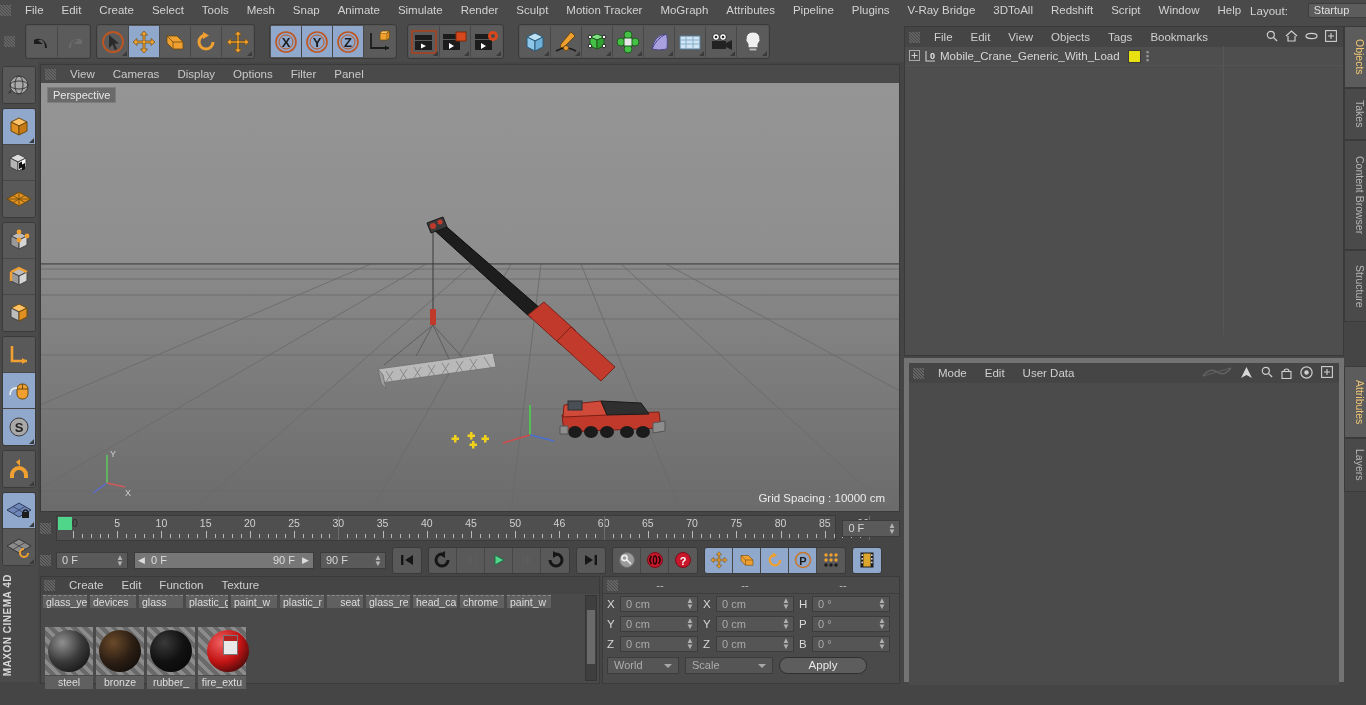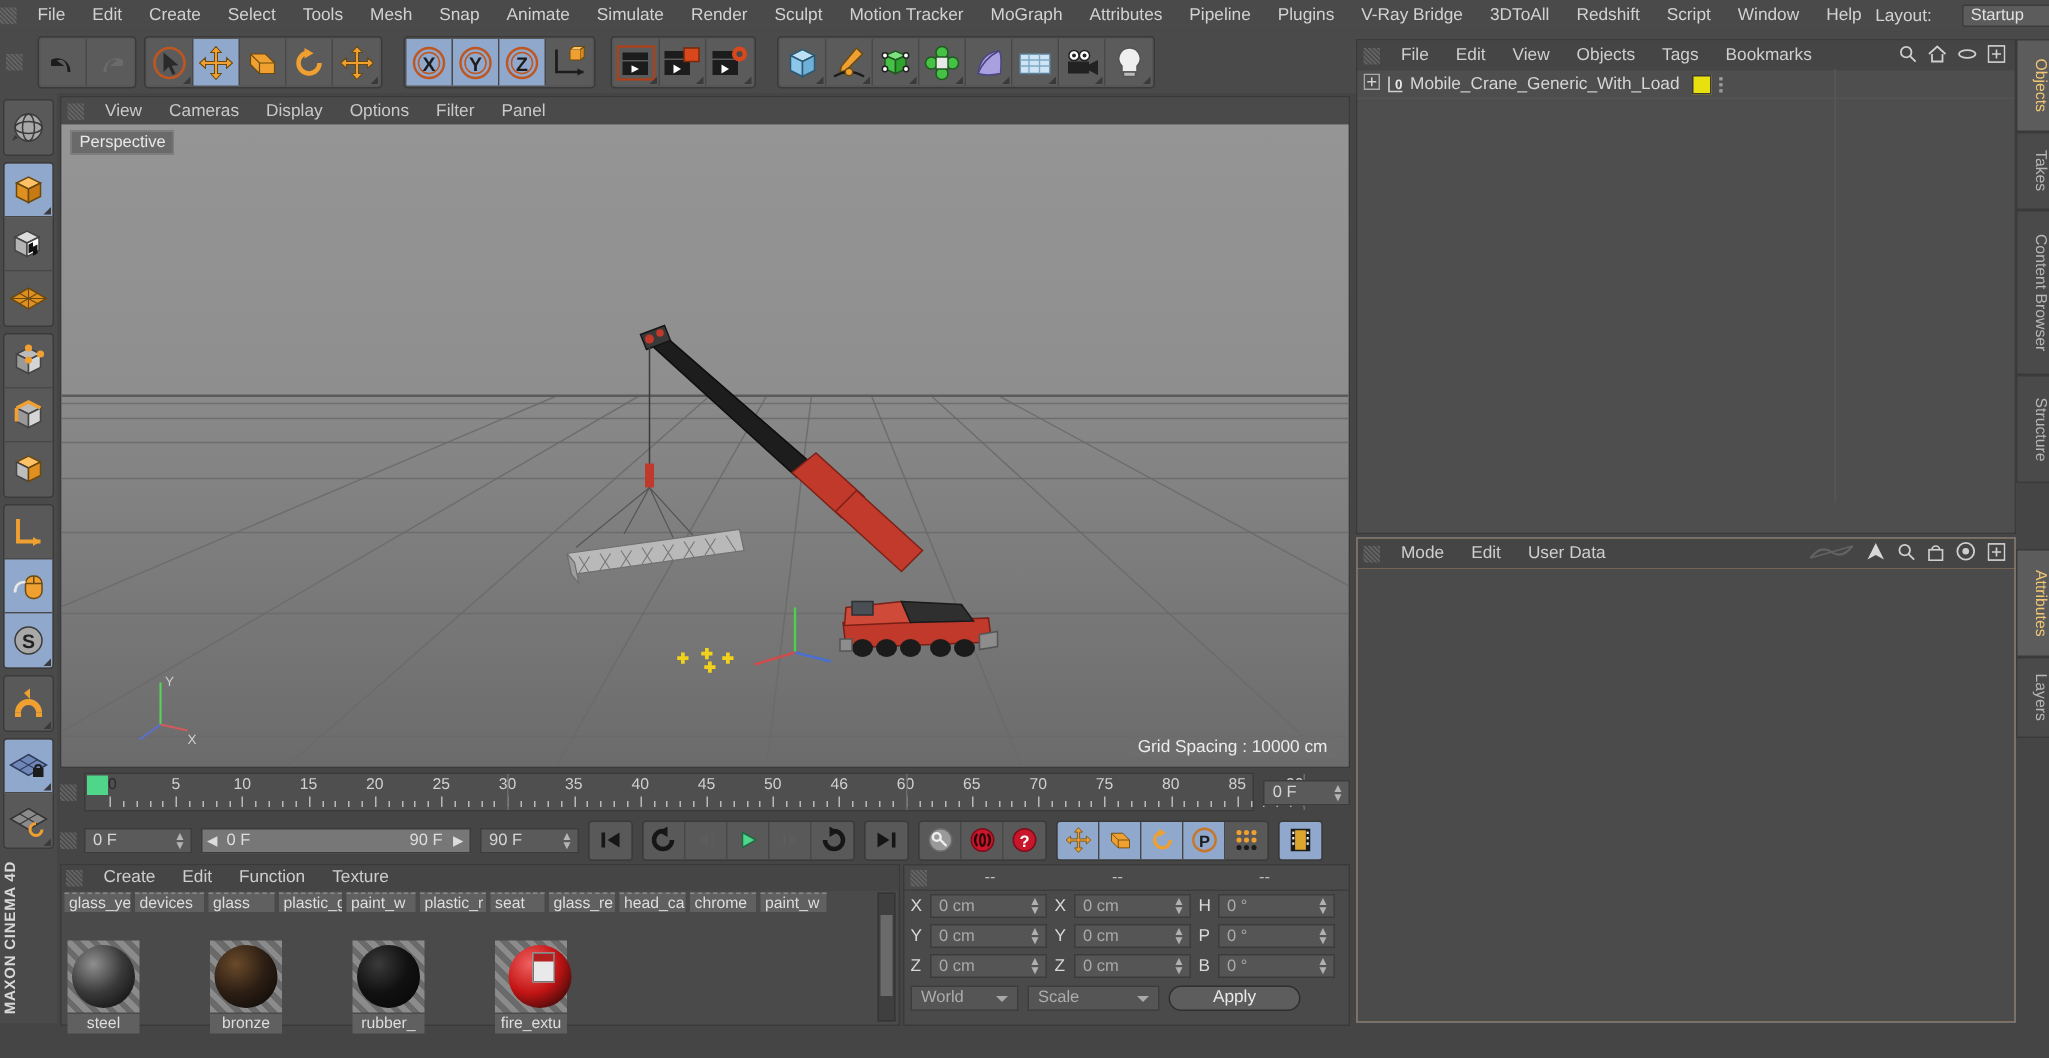--- a/index.html
+++ b/index.html
@@ -139,7 +139,7 @@
   .objcolsep { position:absolute; top:0; bottom:0; width:1px; background:#565656; }
 
   .attrwrap { position:absolute; left:904px; top:358px; width:440px; height:324px;
-    background:#fdba74; border:1px solid #737373;text-align:right; }
+    background:#15803d; border:5px solid #737373;text-align:right; }
   .attrbody { background:#4b4b4b; height:302px; }
 
   .vtabs { position:absolute; right:0; top:26px; width:22px; height:480px; }

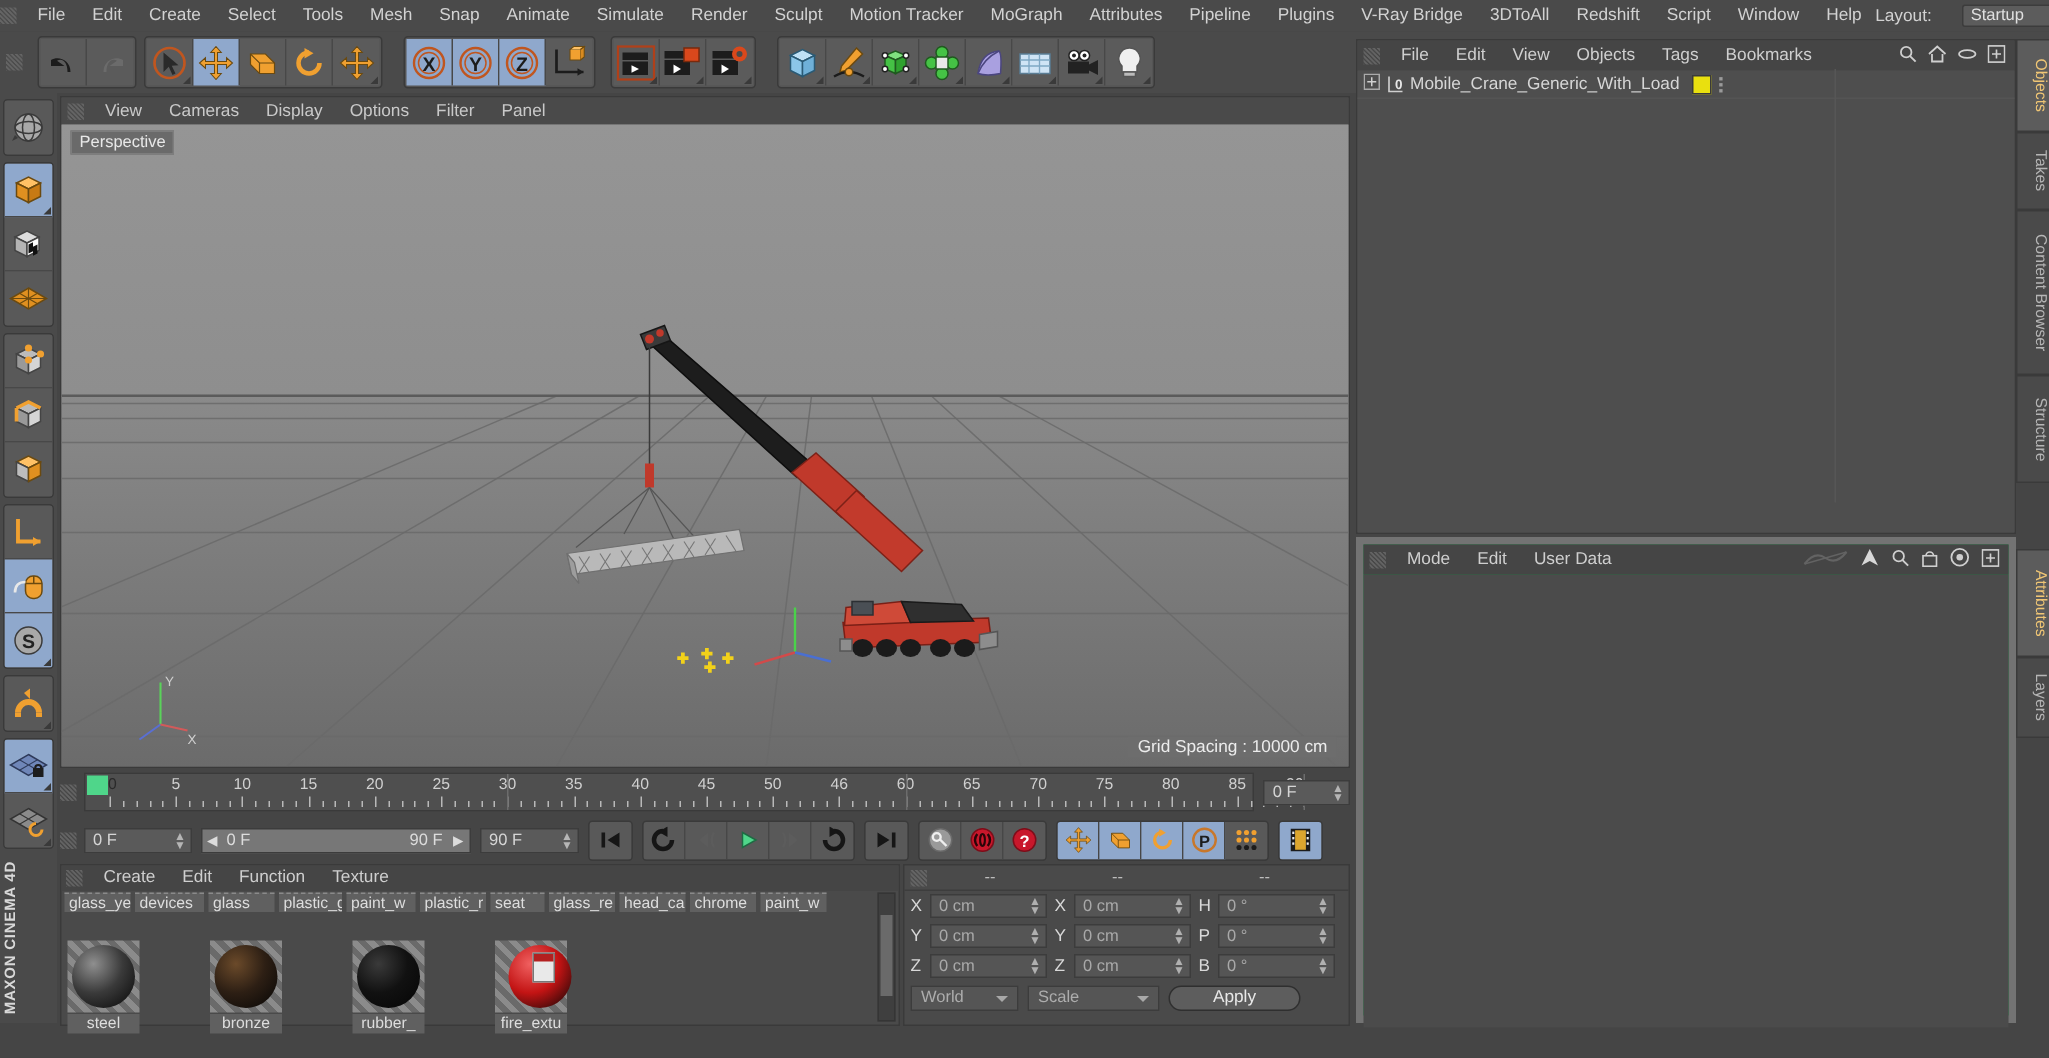--- a/index.html
+++ b/index.html
@@ -925,7 +925,7 @@
         <div class="matname" style="width: 42px;">plastic_g</div>
         <div class="matname" style="width: 46px;">paint_w</div>
         <div class="matname" style="width: 44px;">plastic_r</div>
-        <div class="matname" style="width: 36px;">seat</div>
+        <div class="matname" style="width: 36px; text-align: right;">seat</div>
         <div class="matname" style="width: 44px;">glass_re</div>
         <div class="matname" style="width: 44px;">head_ca</div>
         <div class="matname" style="width: 44px;">chrome</div>

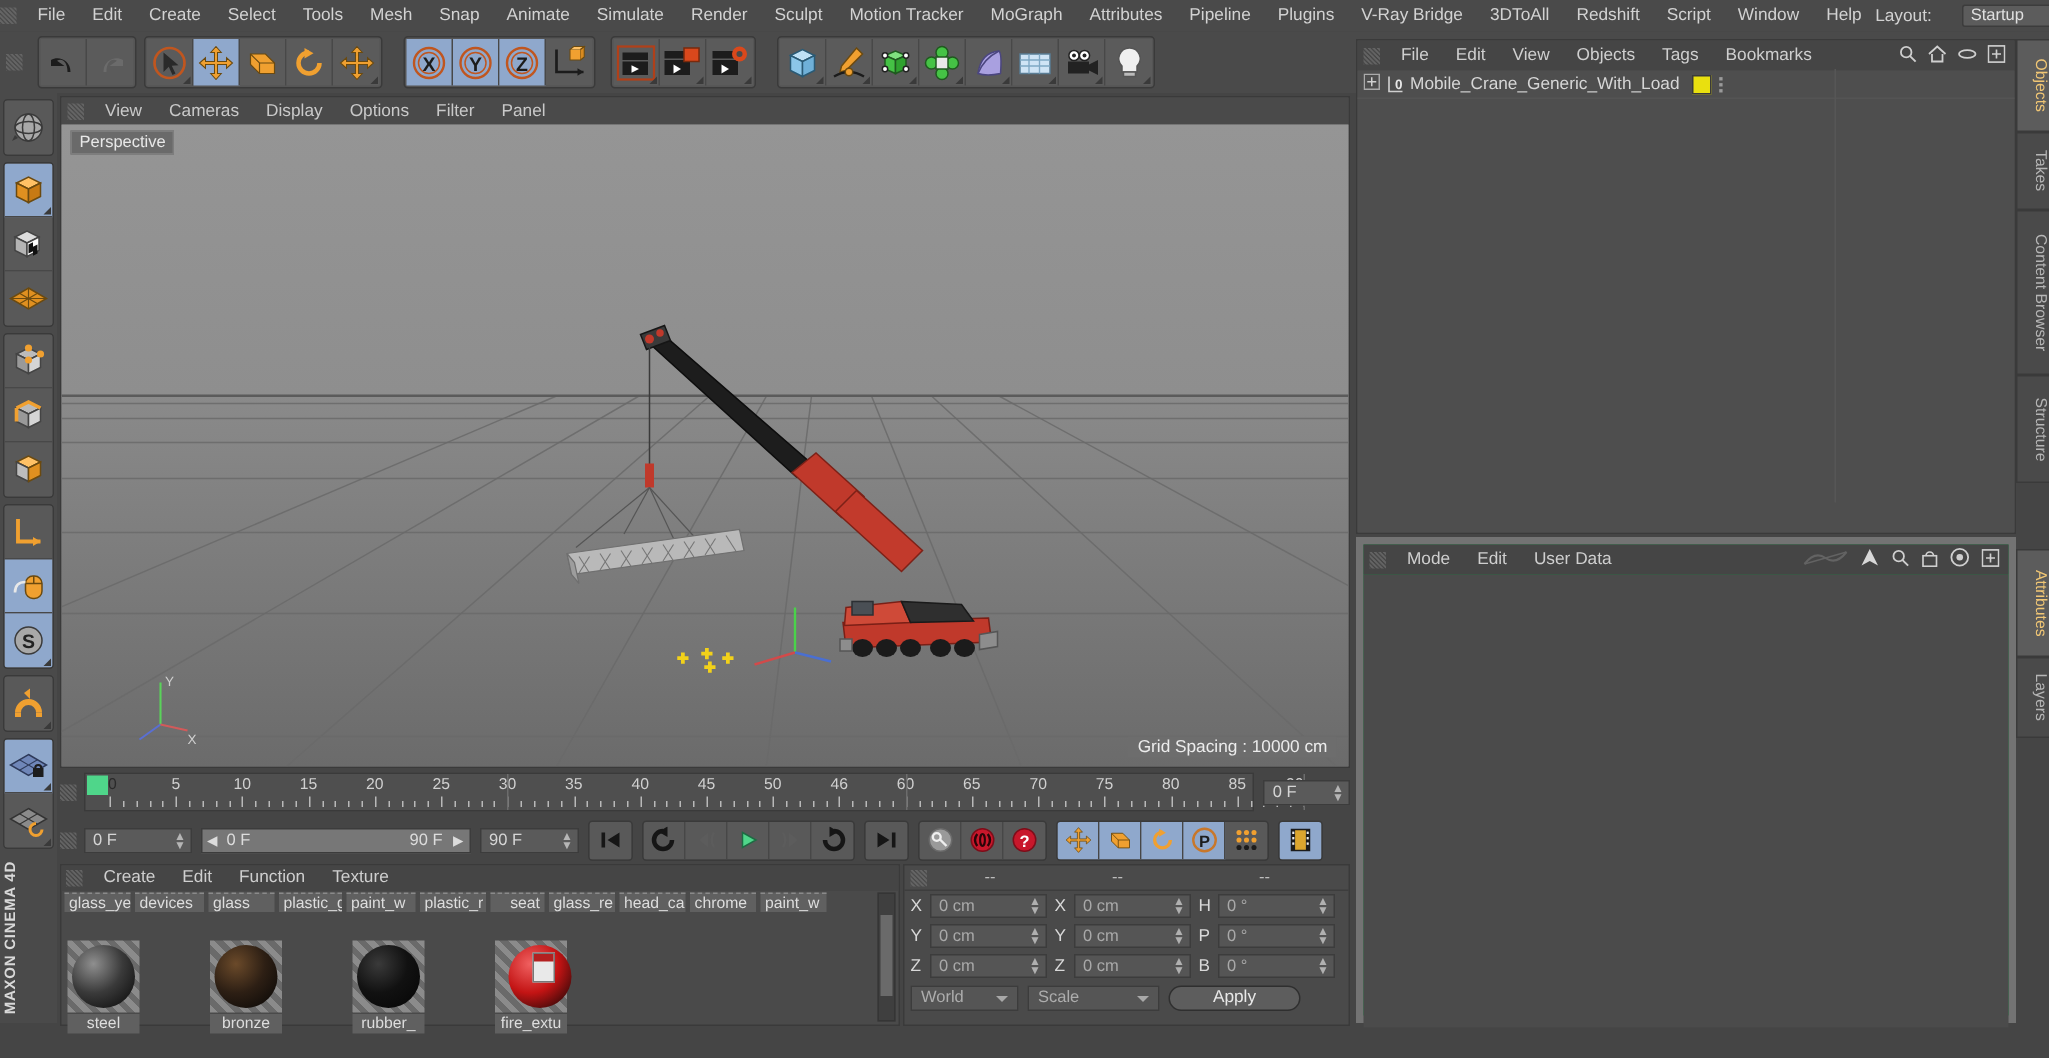--- a/index.html
+++ b/index.html
@@ -98,7 +98,7 @@
   .matname { background:#606060; color:#ddd; font-size:10.5px; height:13px; line-height:13px;
     padding:0 3px; margin-right:3px; white-space:nowrap; overflow:hidden;
     border-top:1px dashed #8a8a8a; }
-  .matrow { display:flex; padding:18px 0 0 4px;gap:44px; }
+  .matrow { display:flex; padding:18px 0 0 4px; }
   .matcell { width:48px; margin-right:3px; }
   .matsphere-box { width:48px; height:48px;
     background-image:repeating-linear-gradient(45deg,#8b8b8b 0 4px,#6a6a6a 4px 8px);

